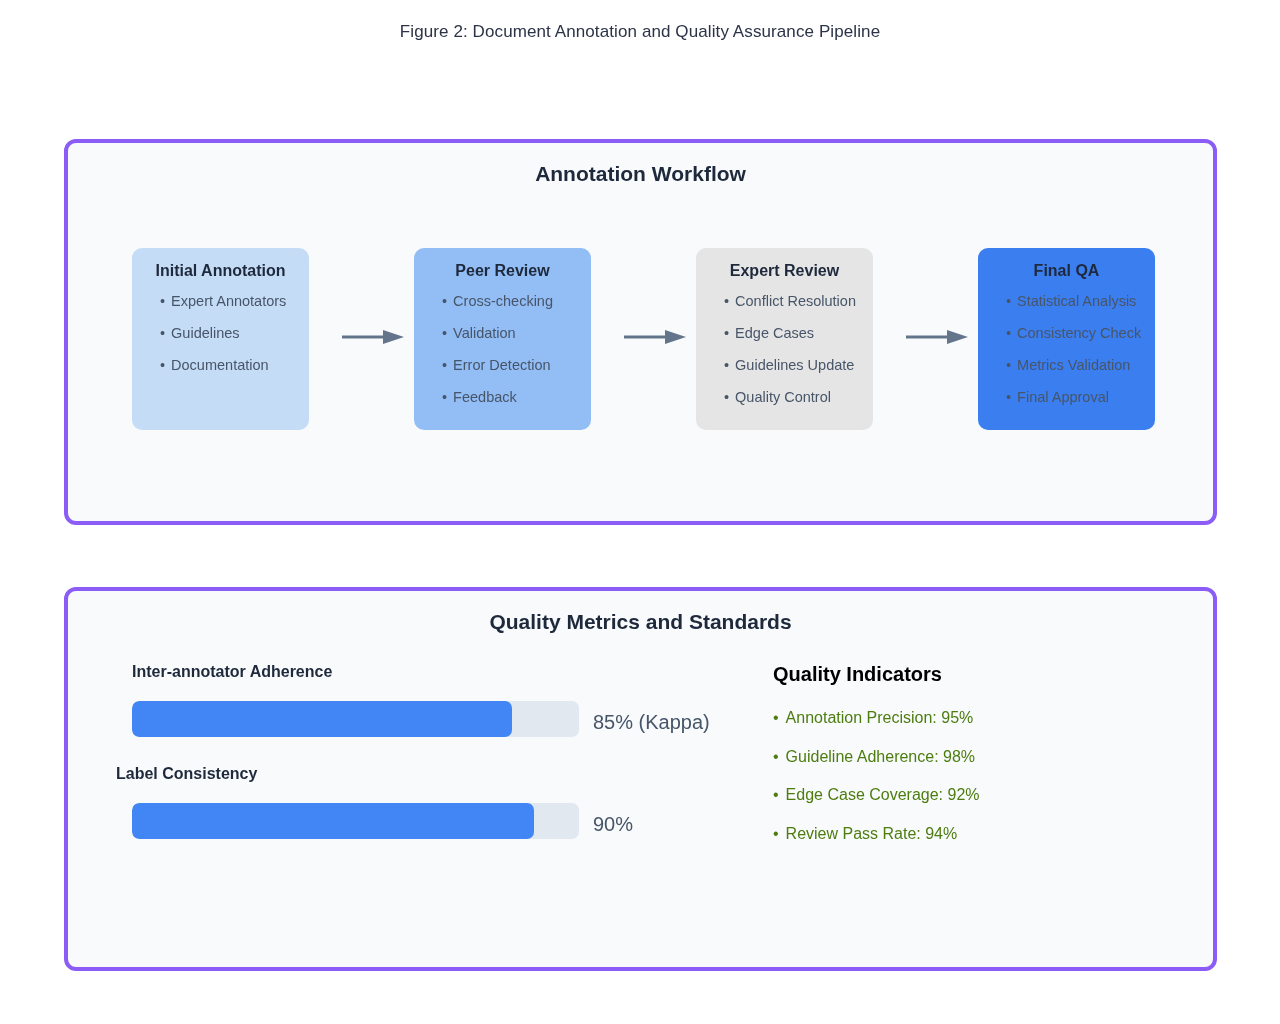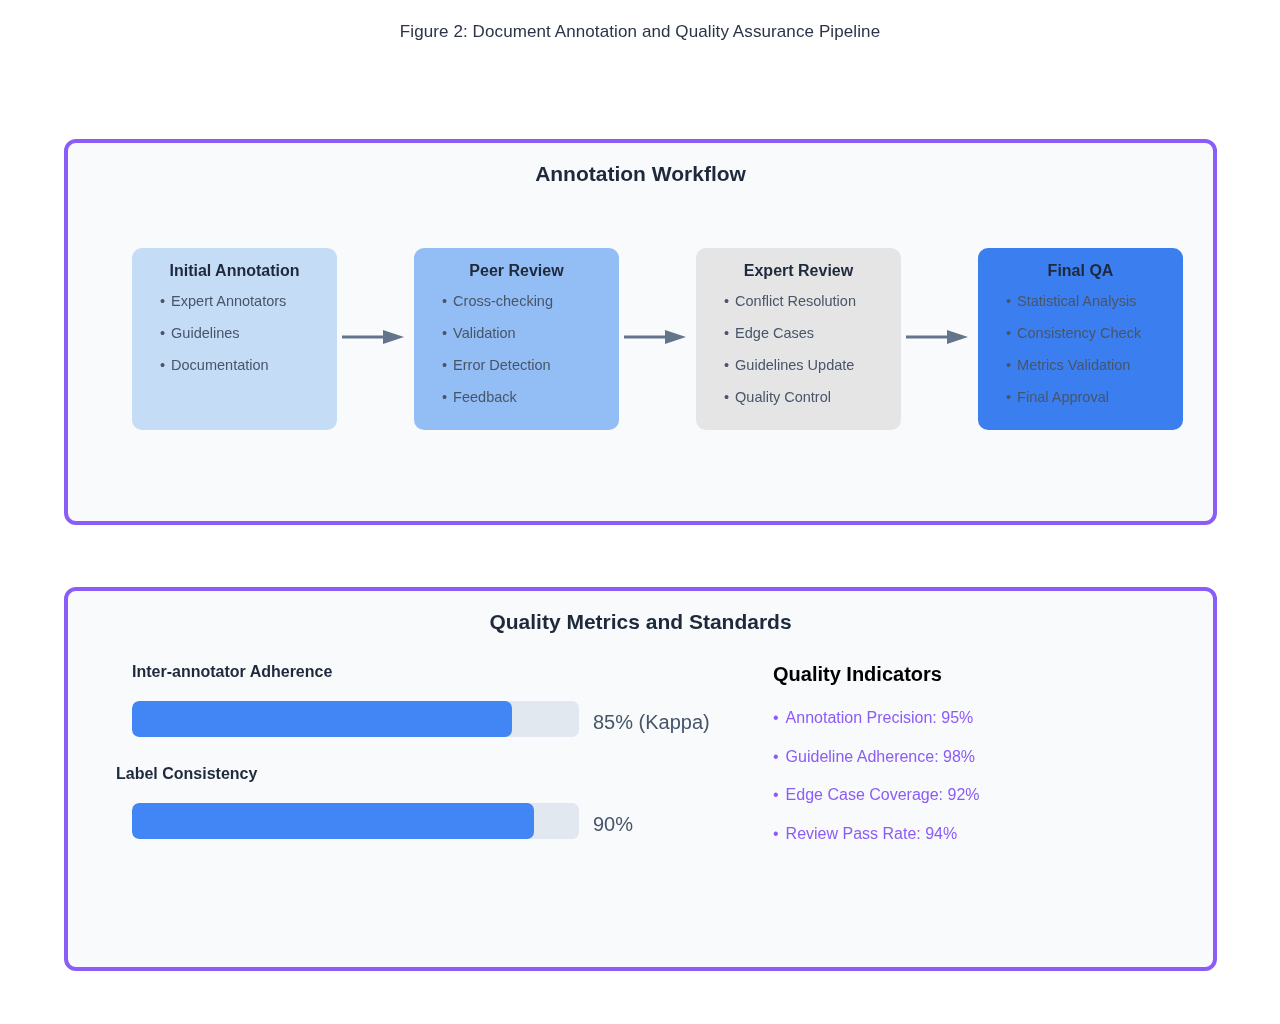--- a/index.html
+++ b/index.html
@@ -80,7 +80,7 @@
   .stage-box {
     position: absolute;
     top: 0;
-    width: 205px;
+    width: 177px;
     height: 182px;
     border-radius: 10px;
     padding: 14px 10px 0 10px;

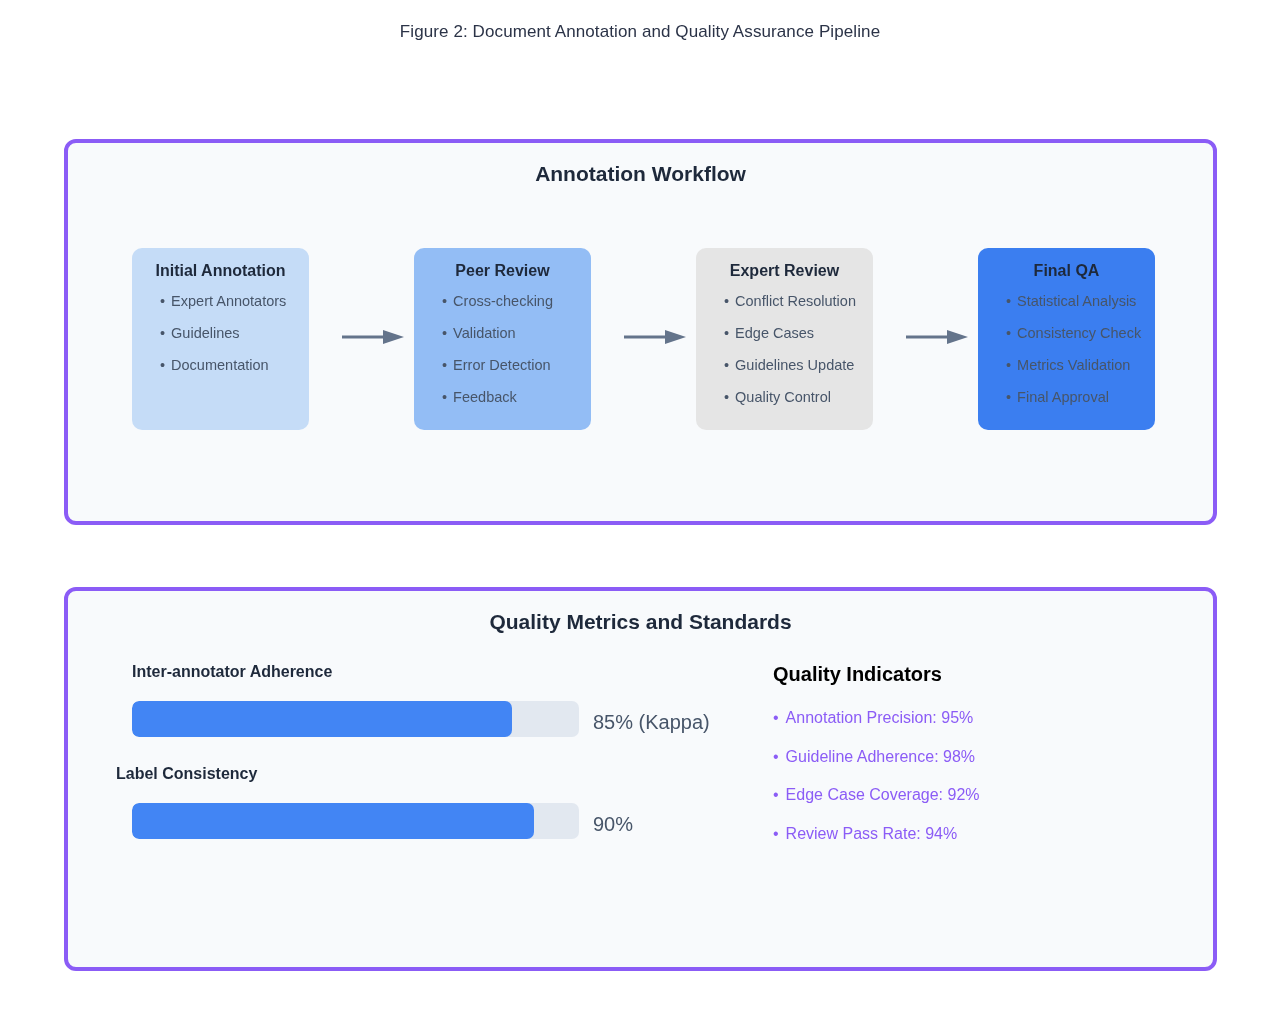--- a/index.html
+++ b/index.html
@@ -184,7 +184,7 @@
 
   #indicators-list li {
     font-size: 16px;
-    color: #8b5cf6;
+    color: #4d7c0f;
     line-height: 38.5px;
     white-space: nowrap;
   }

